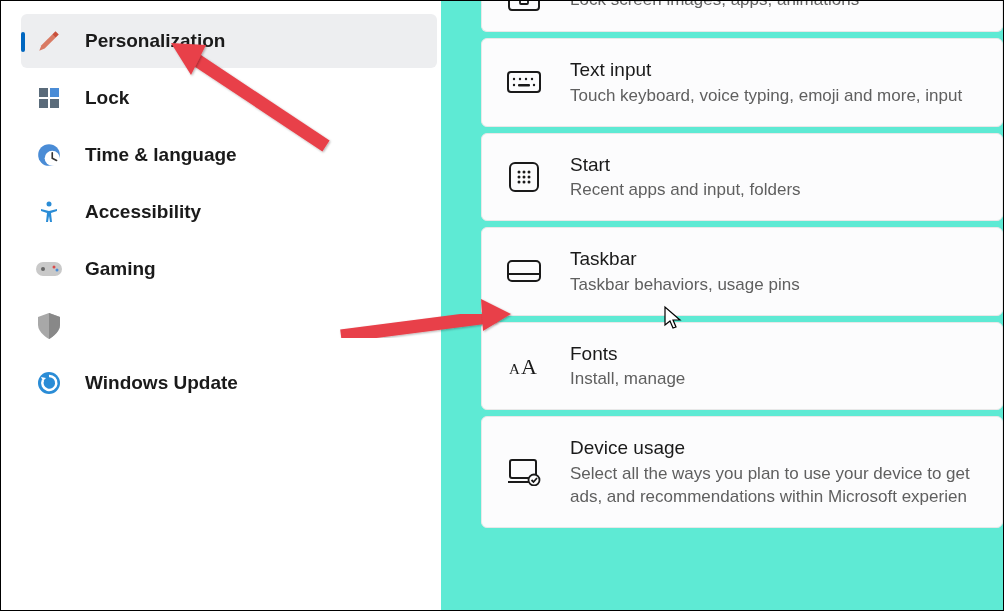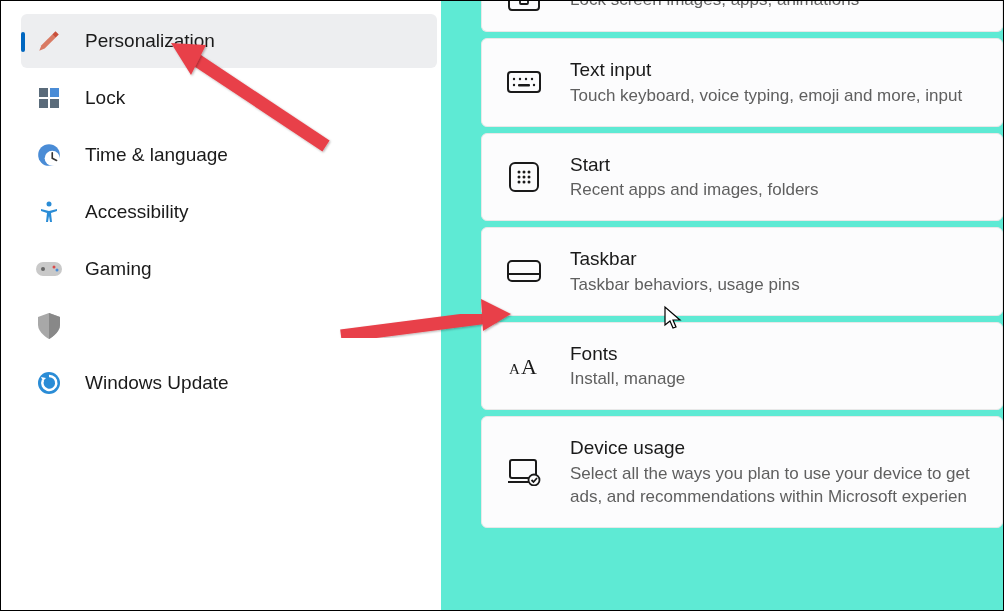--- a/index.html
+++ b/index.html
@@ -21,6 +21,7 @@
     width: 440px;
     padding: 10px 4px 0 20px;
     background: #ffffff;
+    font-weight: bold;
   }
   .nav-item {
     display: flex;

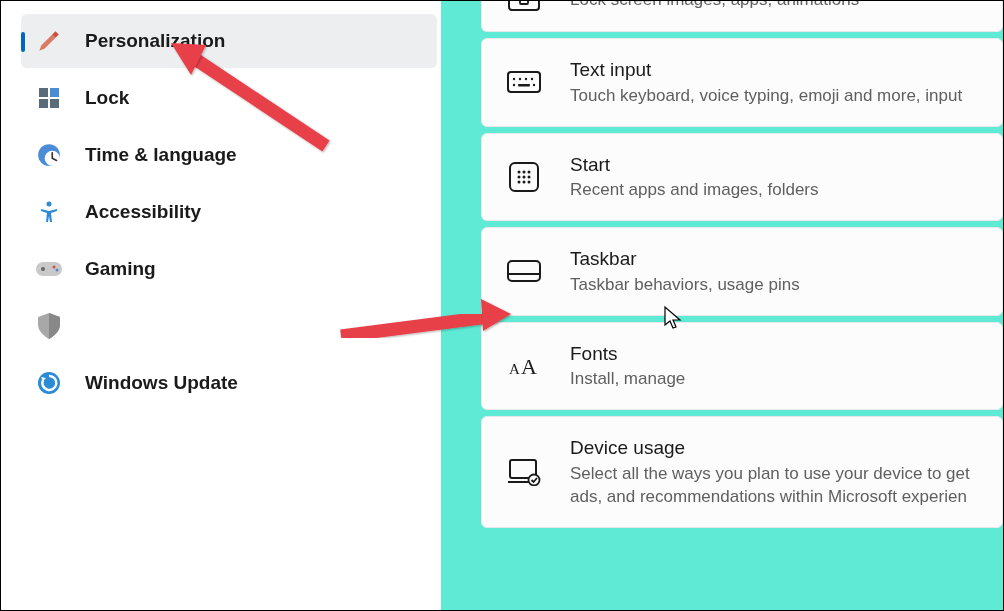--- a/index.html
+++ b/index.html
@@ -249,7 +249,7 @@
       </span>
       <div class="card-text">
         <div class="card-title">Start</div>
-        <div class="card-sub">Recent apps and images, folders</div>
+        <div class="card-sub">Recent apps and input, folders</div>
       </div>
     </div>
 

